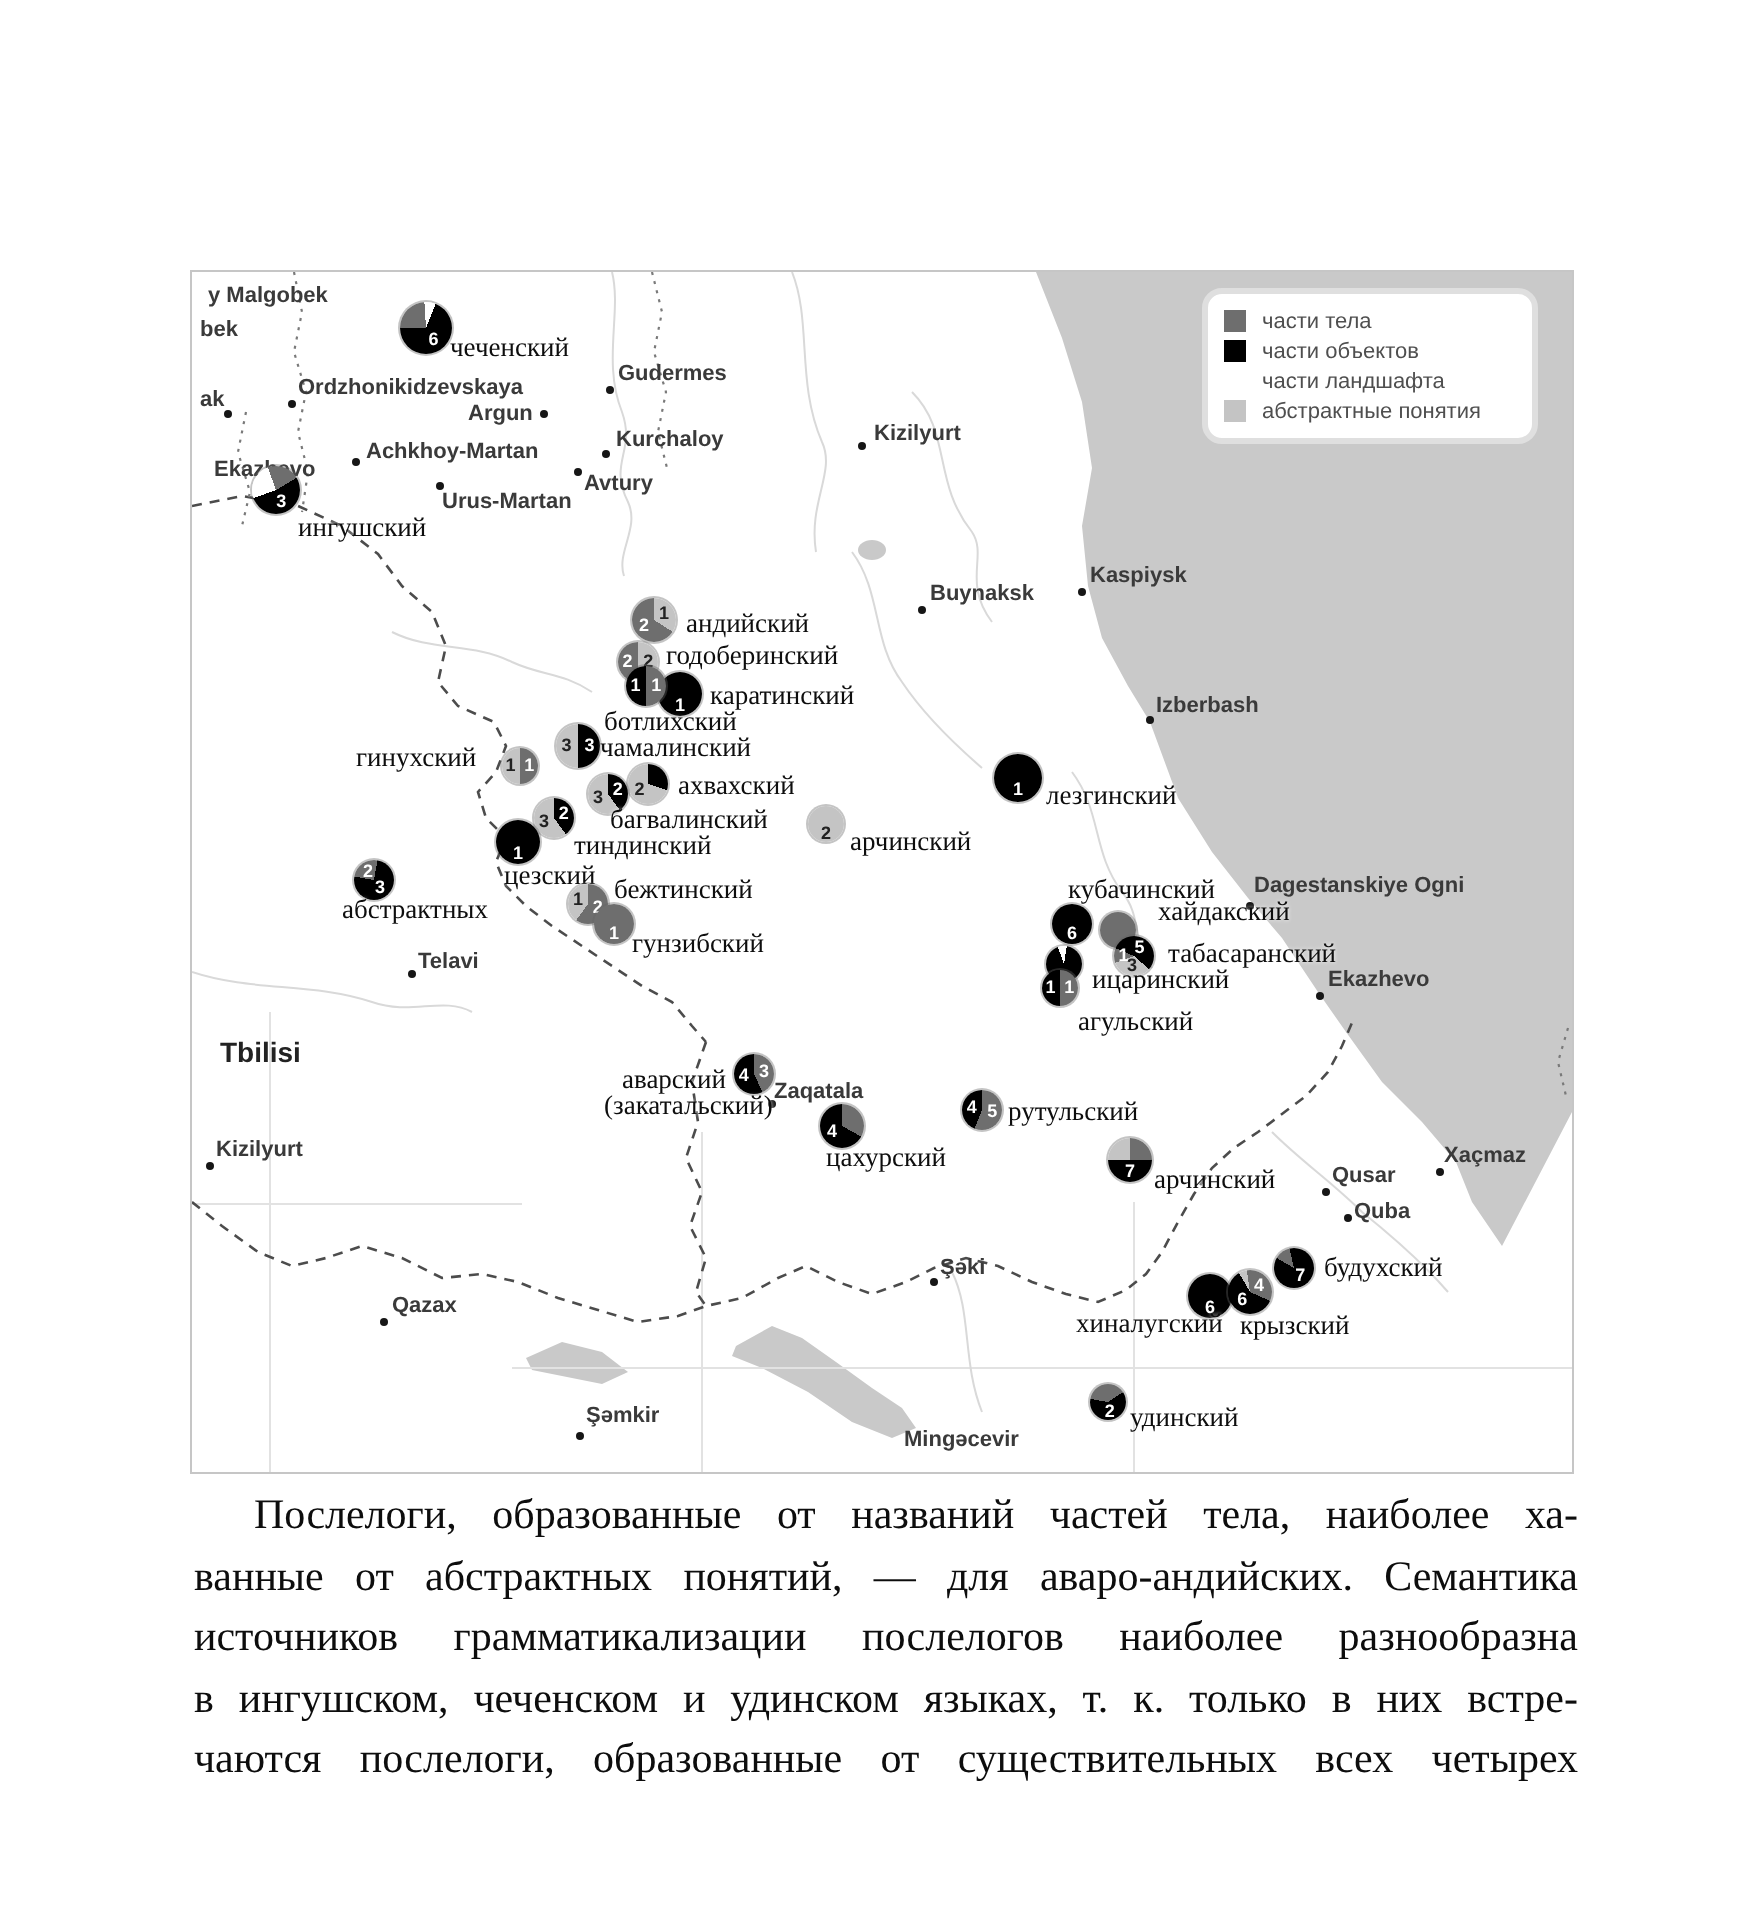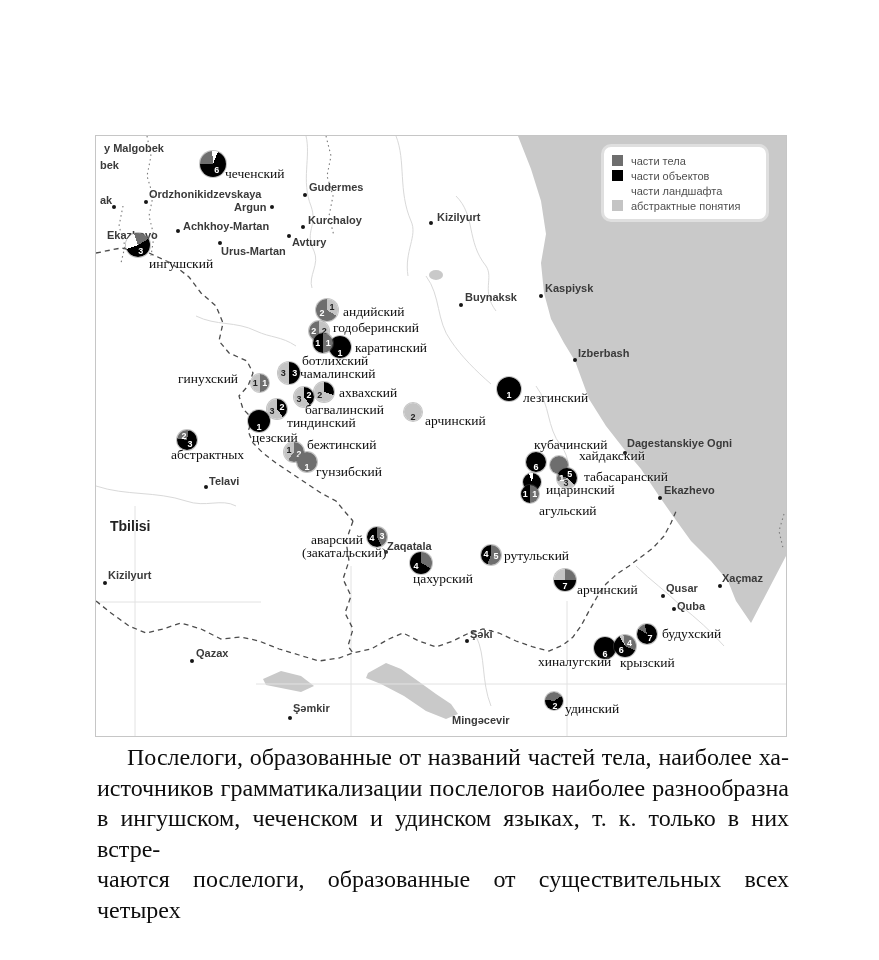--- a/index.html
+++ b/index.html
@@ -28,7 +28,7 @@
   .lg-sw{width:11px;height:11px;margin-right:8px;flex:0 0 auto;}
   .lg-tx{font-family:"Liberation Sans",sans-serif;font-size:11px;color:#4f4f4f;white-space:nowrap;}
   
-  .para{position:absolute;left:97px;top:742px;width:692px;font-size:24px;line-height:30.5px;color:#0d0d0d;}
+  .para{position:absolute;left:97px;top:742px;width:692px;font-size:21px;line-height:30.5px;color:#0d0d0d;}
   .pline{text-align:justify;text-align-last:justify;white-space:normal;}
   .pline.indent{text-indent:30px;}
   .pline.last{text-align-last:left;}

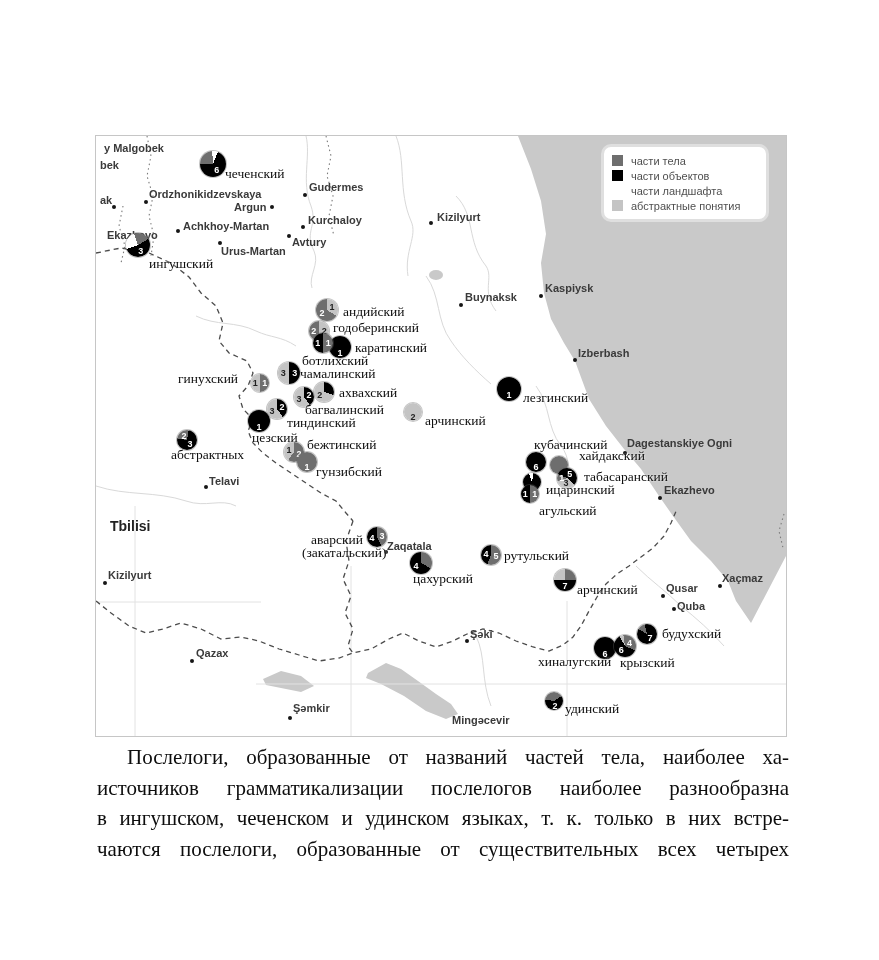--- a/index.html
+++ b/index.html
@@ -294,6 +294,7 @@
 
   <div class="para">
       <div class="pline indent">Послелоги, образованные от названий частей тела, наиболее ха-</div>
+      <div class="pline">ванные от абстрактных понятий, — для аваро-андийских. Семантика</div>
       <div class="pline">источников грамматикализации послелогов наиболее разнообразна</div>
       <div class="pline">в ингушском, чеченском и удинском языках, т. к. только в них встре-</div>
       <div class="pline">чаются послелоги, образованные от существительных всех четырех</div>

